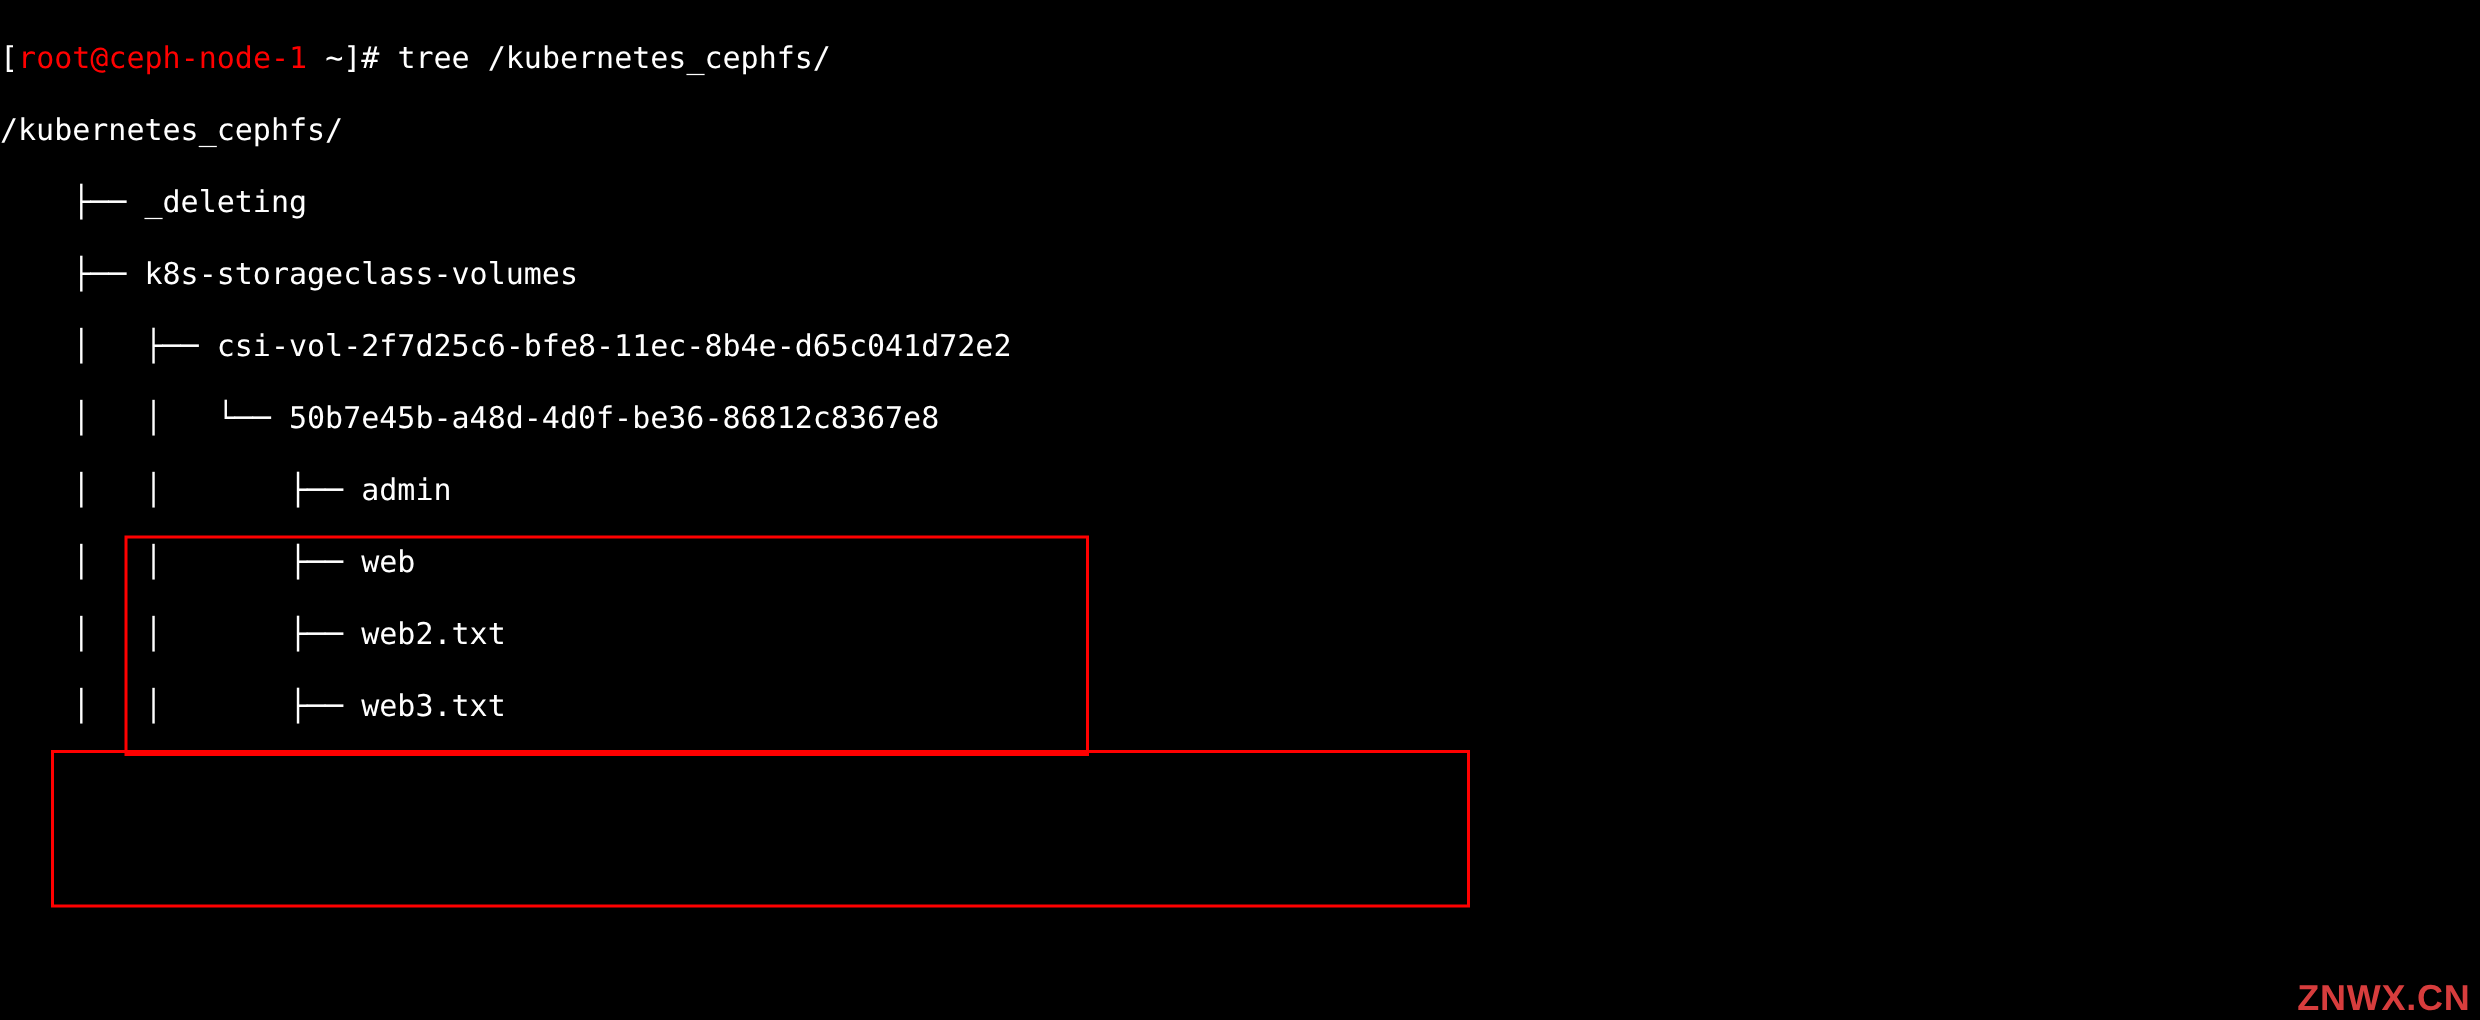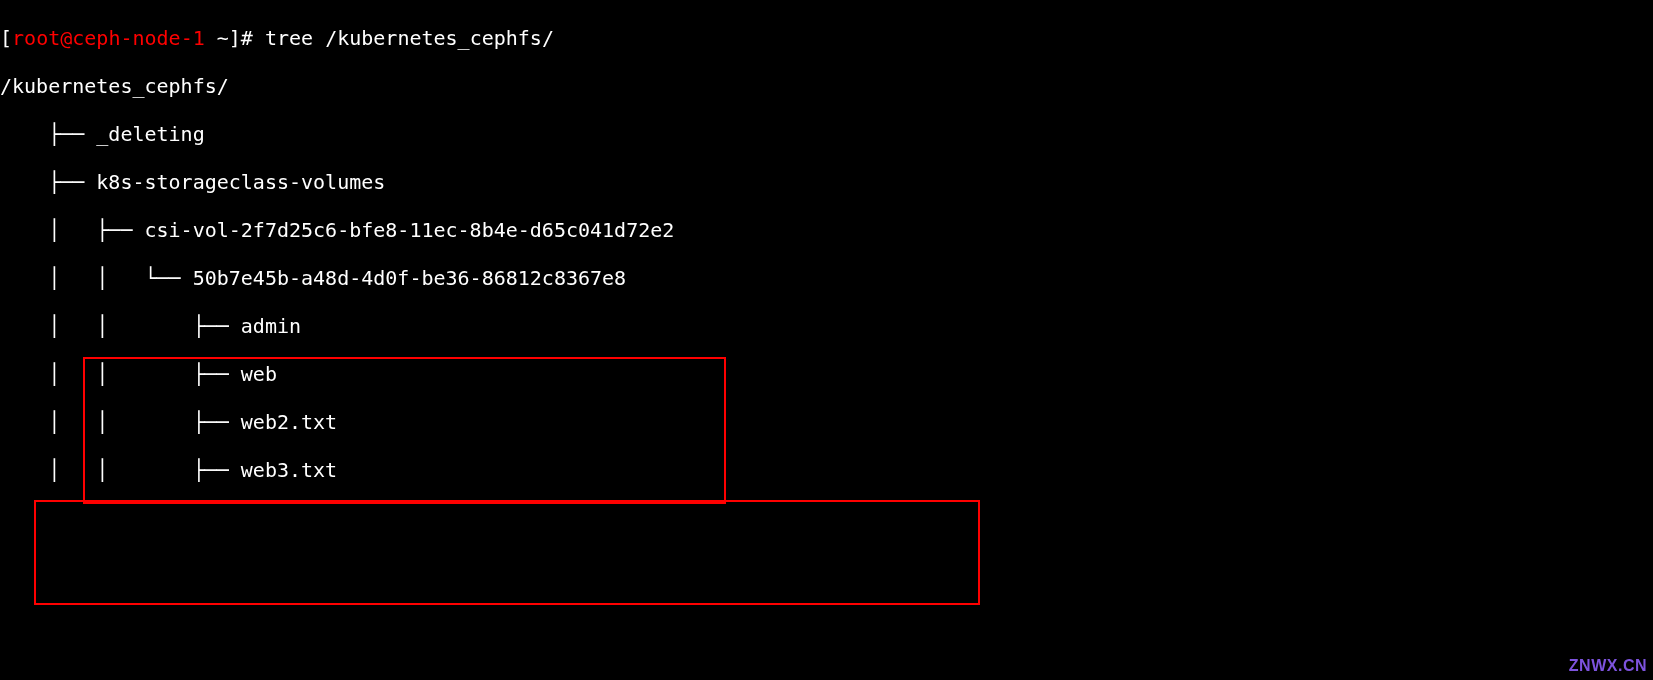--- a/index.html
+++ b/index.html
@@ -35,9 +35,9 @@
     right: 6px;
     bottom: 2px;
     font-family: Arial, sans-serif;
-    font-size: 16px;
+    font-size: 24px;
     font-weight: 700;
-    color: #8b5cf6;
+    color: #ef4444;
     letter-spacing: 0.5px;
     opacity: 0.9;
   }

